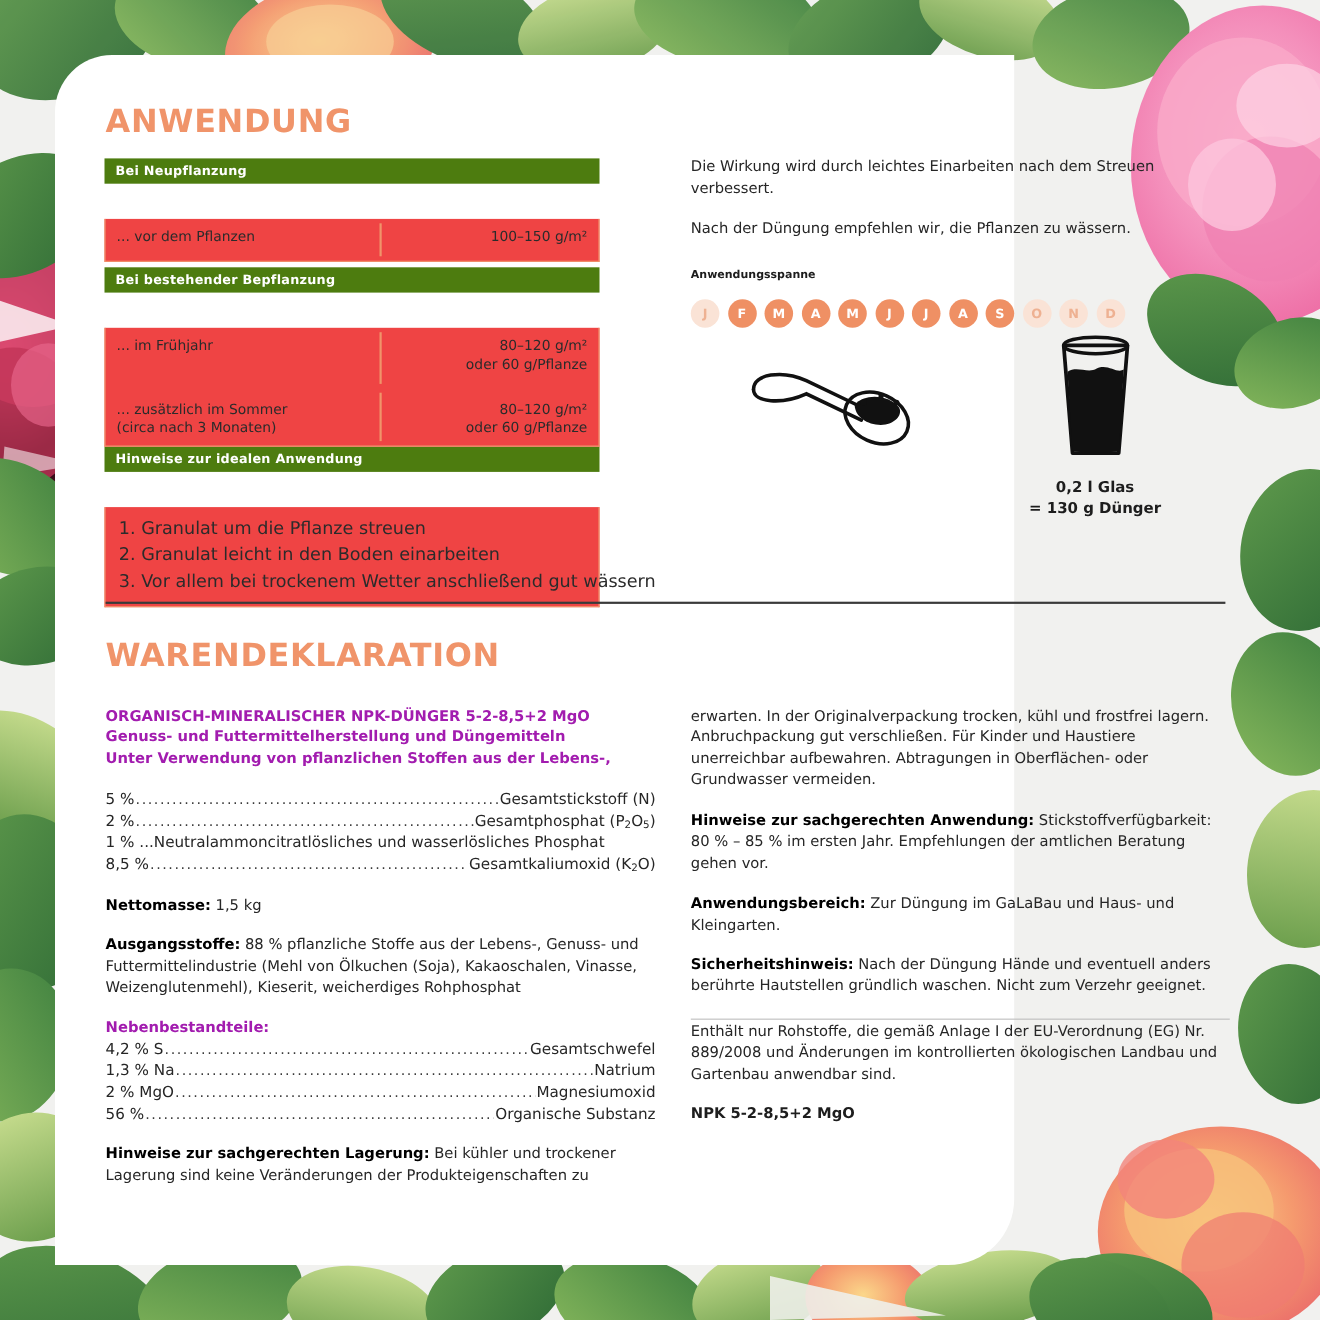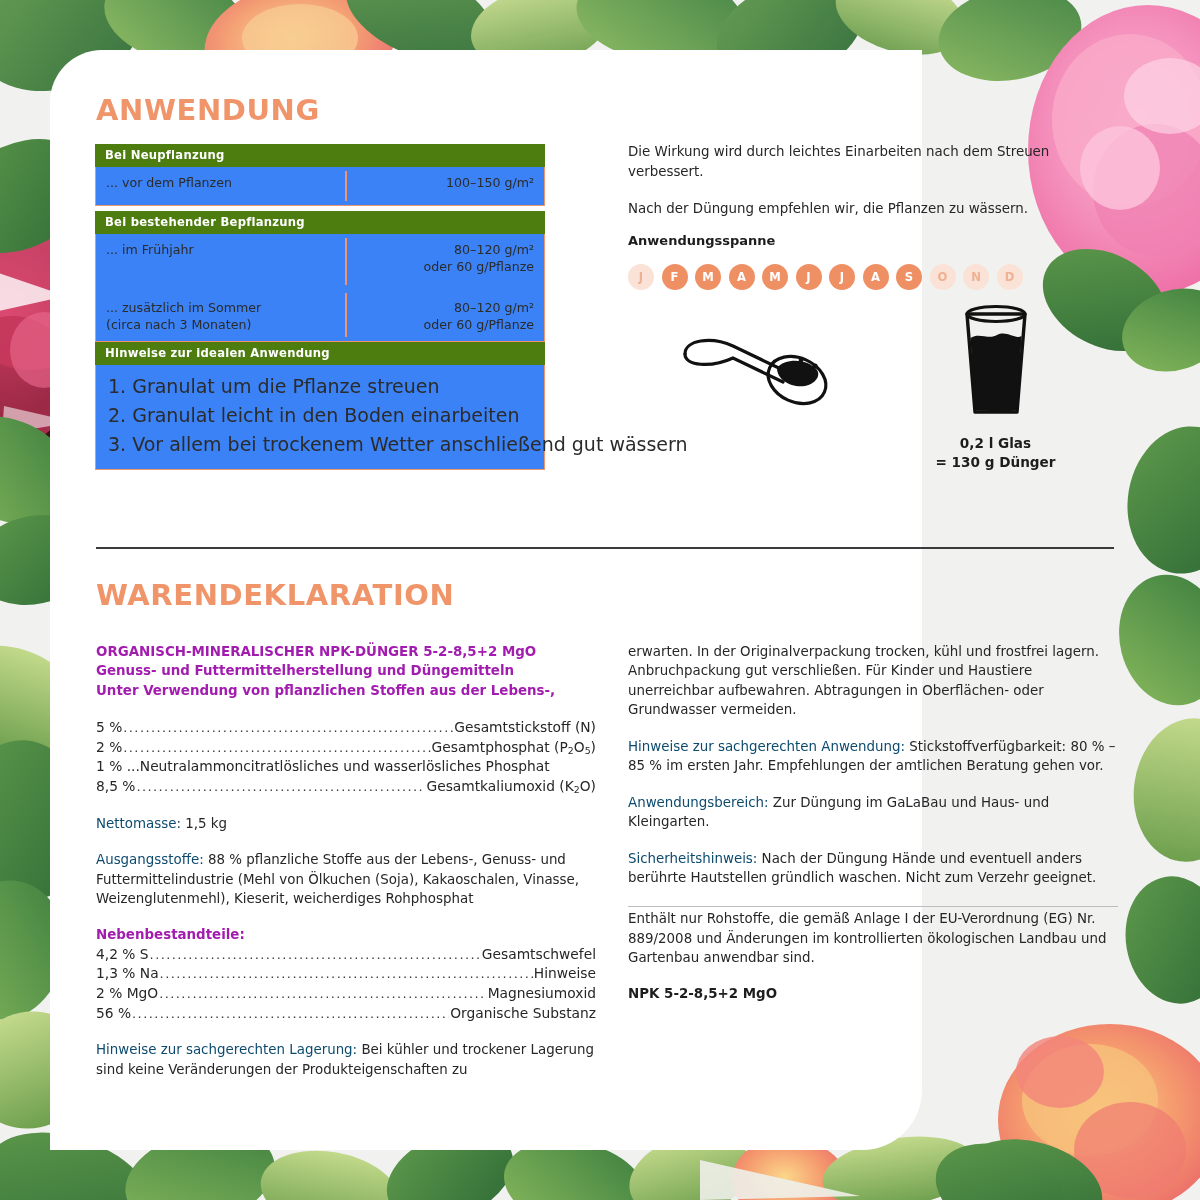--- a/index.html
+++ b/index.html
@@ -62,8 +62,9 @@
   .tbl-body {
     border: 1px solid #f0946a;
     border-top: none;
-    background: #3b82f6;
+    background: #ef4444;
     position: relative;
+    margin-top: 32px;
   }
   .tbl-row {
     display: flex;

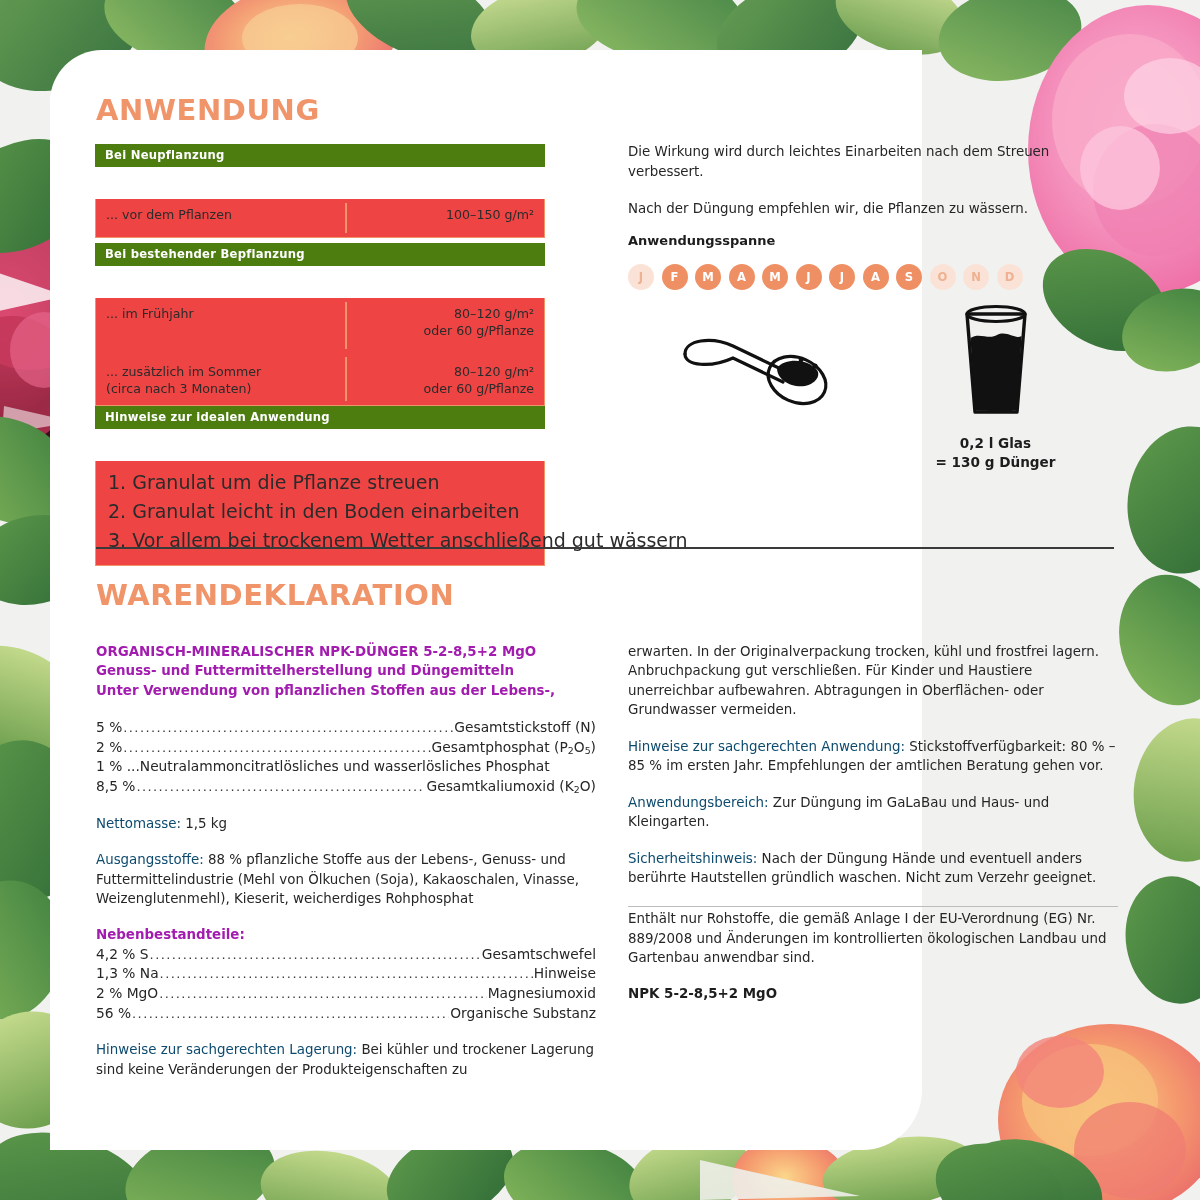--- a/index.html
+++ b/index.html
@@ -92,8 +92,8 @@
   }
   #app-right .body-p + .body-p { margin-top: 18px; }
   #spanne-label {
-    margin-top: 14px;
-    font-size: 13px; font-weight: bold; color: #1d1d1d;
+    margin-top: 26px;
+    font-size: 10px; font-weight: bold; color: #1d1d1d;
   }
 
   

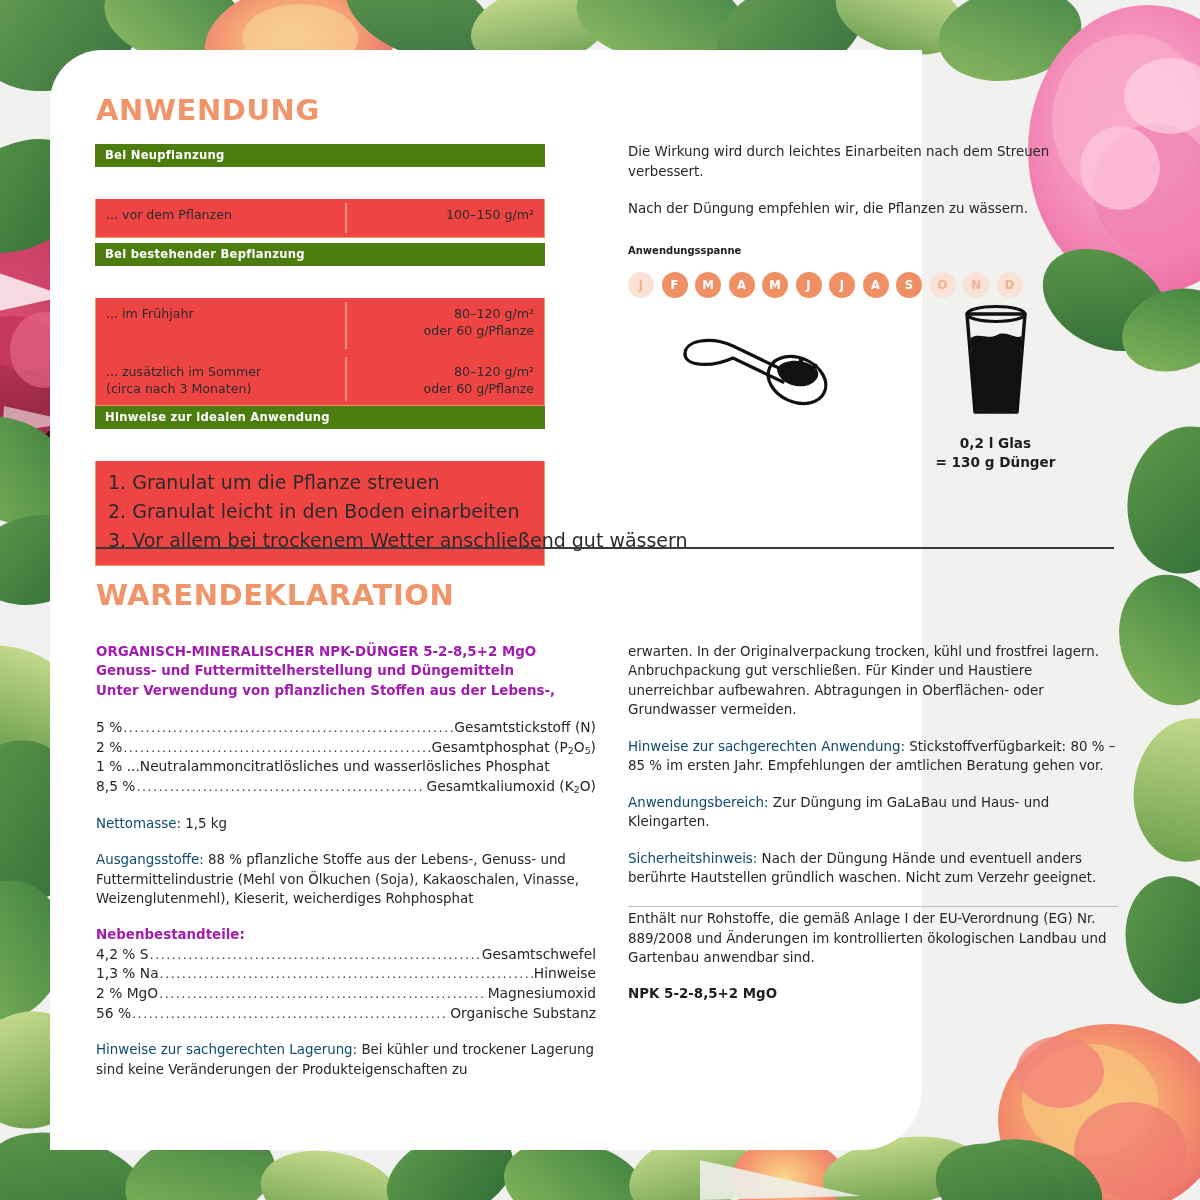--- a/index.html
+++ b/index.html
@@ -82,7 +82,7 @@
   }
   #tbl-body-2 .tbl-row:first-child { padding-bottom: 14px; }
   #tbl-body-2 .tbl-row:last-child { padding-top: 10px; }
-  .tips-list { padding: 7px 10px 10px 12px; line-height: 1.52; font-size: 19px; }
+  .tips-list { padding: 7px 10px 10px 12px; line-height: 1.52; font-size: 16px; }
   .tips-list div { white-space: nowrap; }
 
   

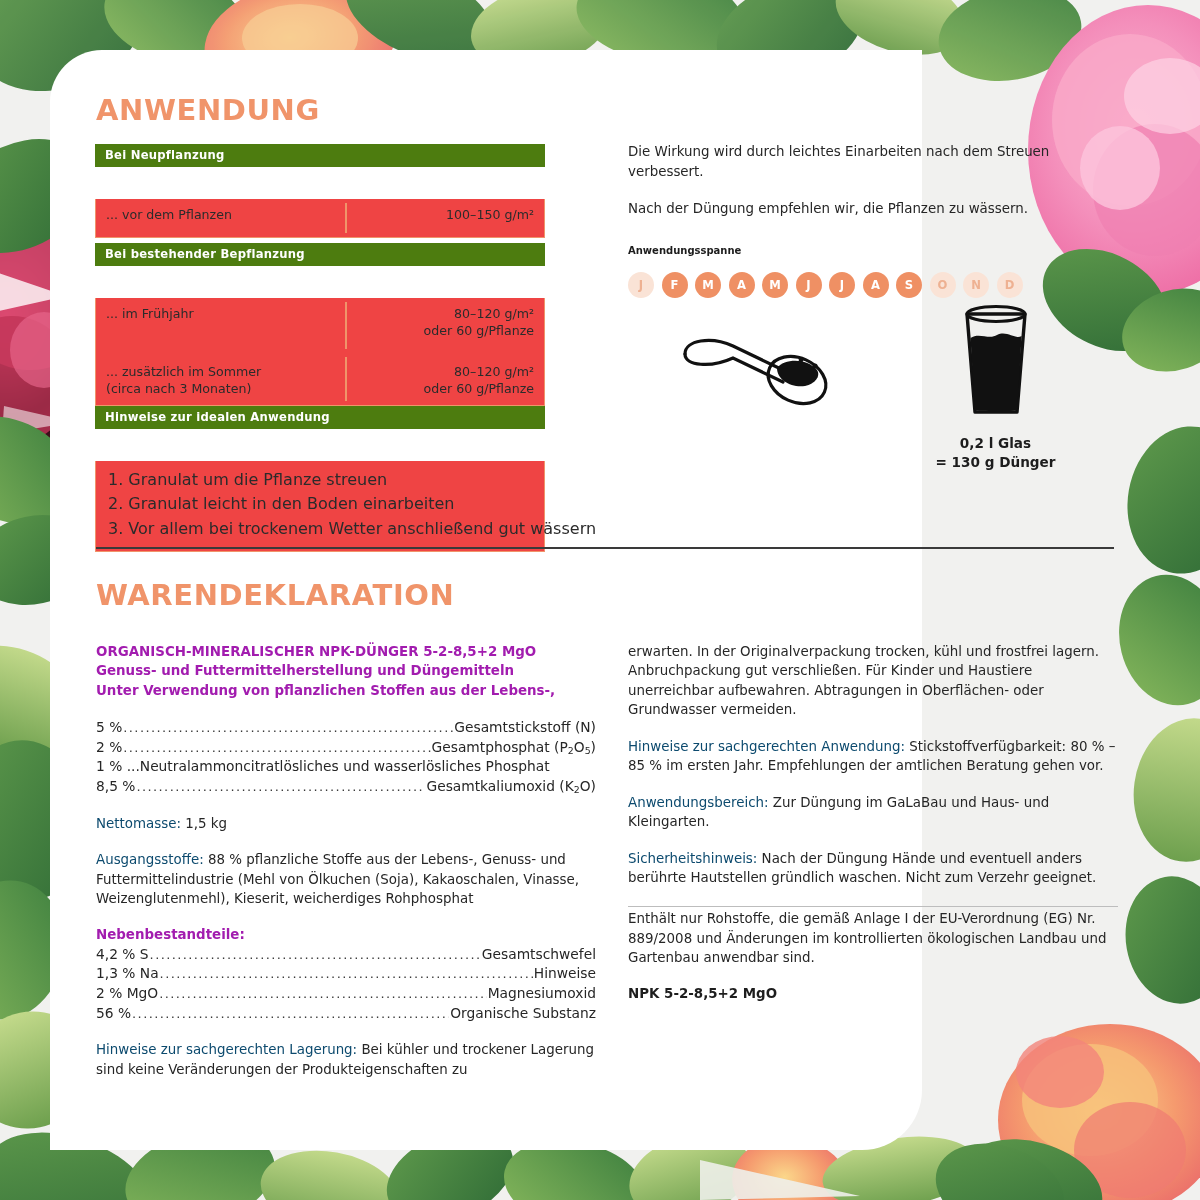--- a/index.html
+++ b/index.html
@@ -126,7 +126,7 @@
                      line-height: 1.45; }
   .blk { margin-top: 17px; }
   .blk-sm { margin-top: 2px; }
-  b.lead { font-weight: normal; color: #0c4a6e; }
+  b.lead { font-weight: bold; color: #000000; }
 
   
   .leader-rows { margin-top: 18px; }

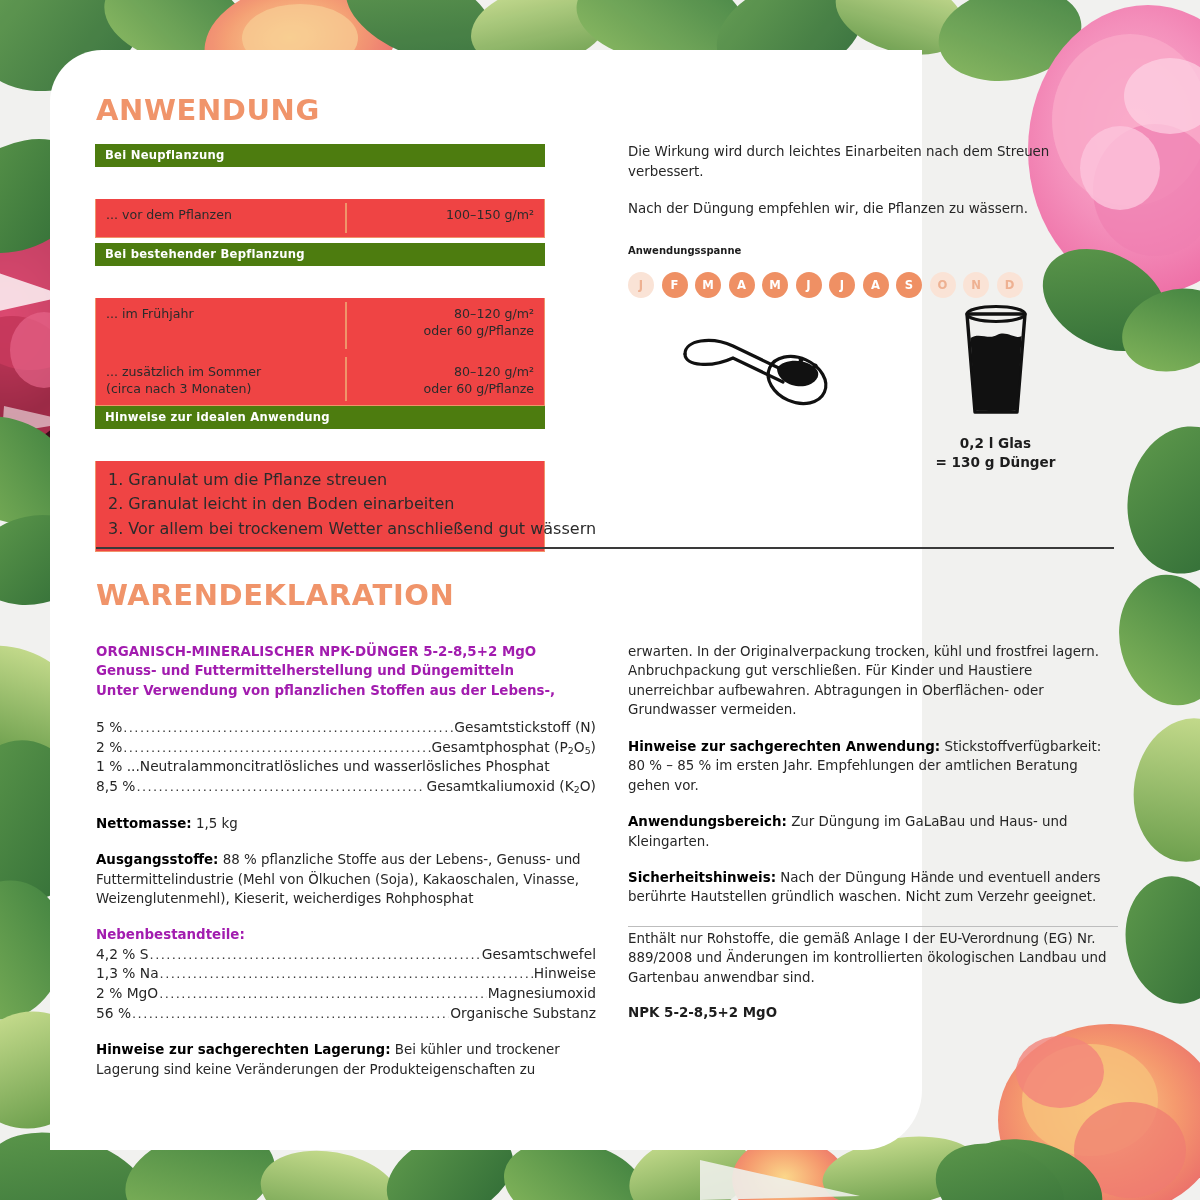--- a/index.html
+++ b/index.html
@@ -412,7 +412,7 @@
           <div class="leader">
             <span class="a">1,3 % Na</span>
             <span class="dots">...........................................................................</span>
-            <span class="b">Hinweise</span>
+            <span class="b">Natrium</span>
           </div>
           <div class="leader">
             <span class="a">2 % MgO</span>

